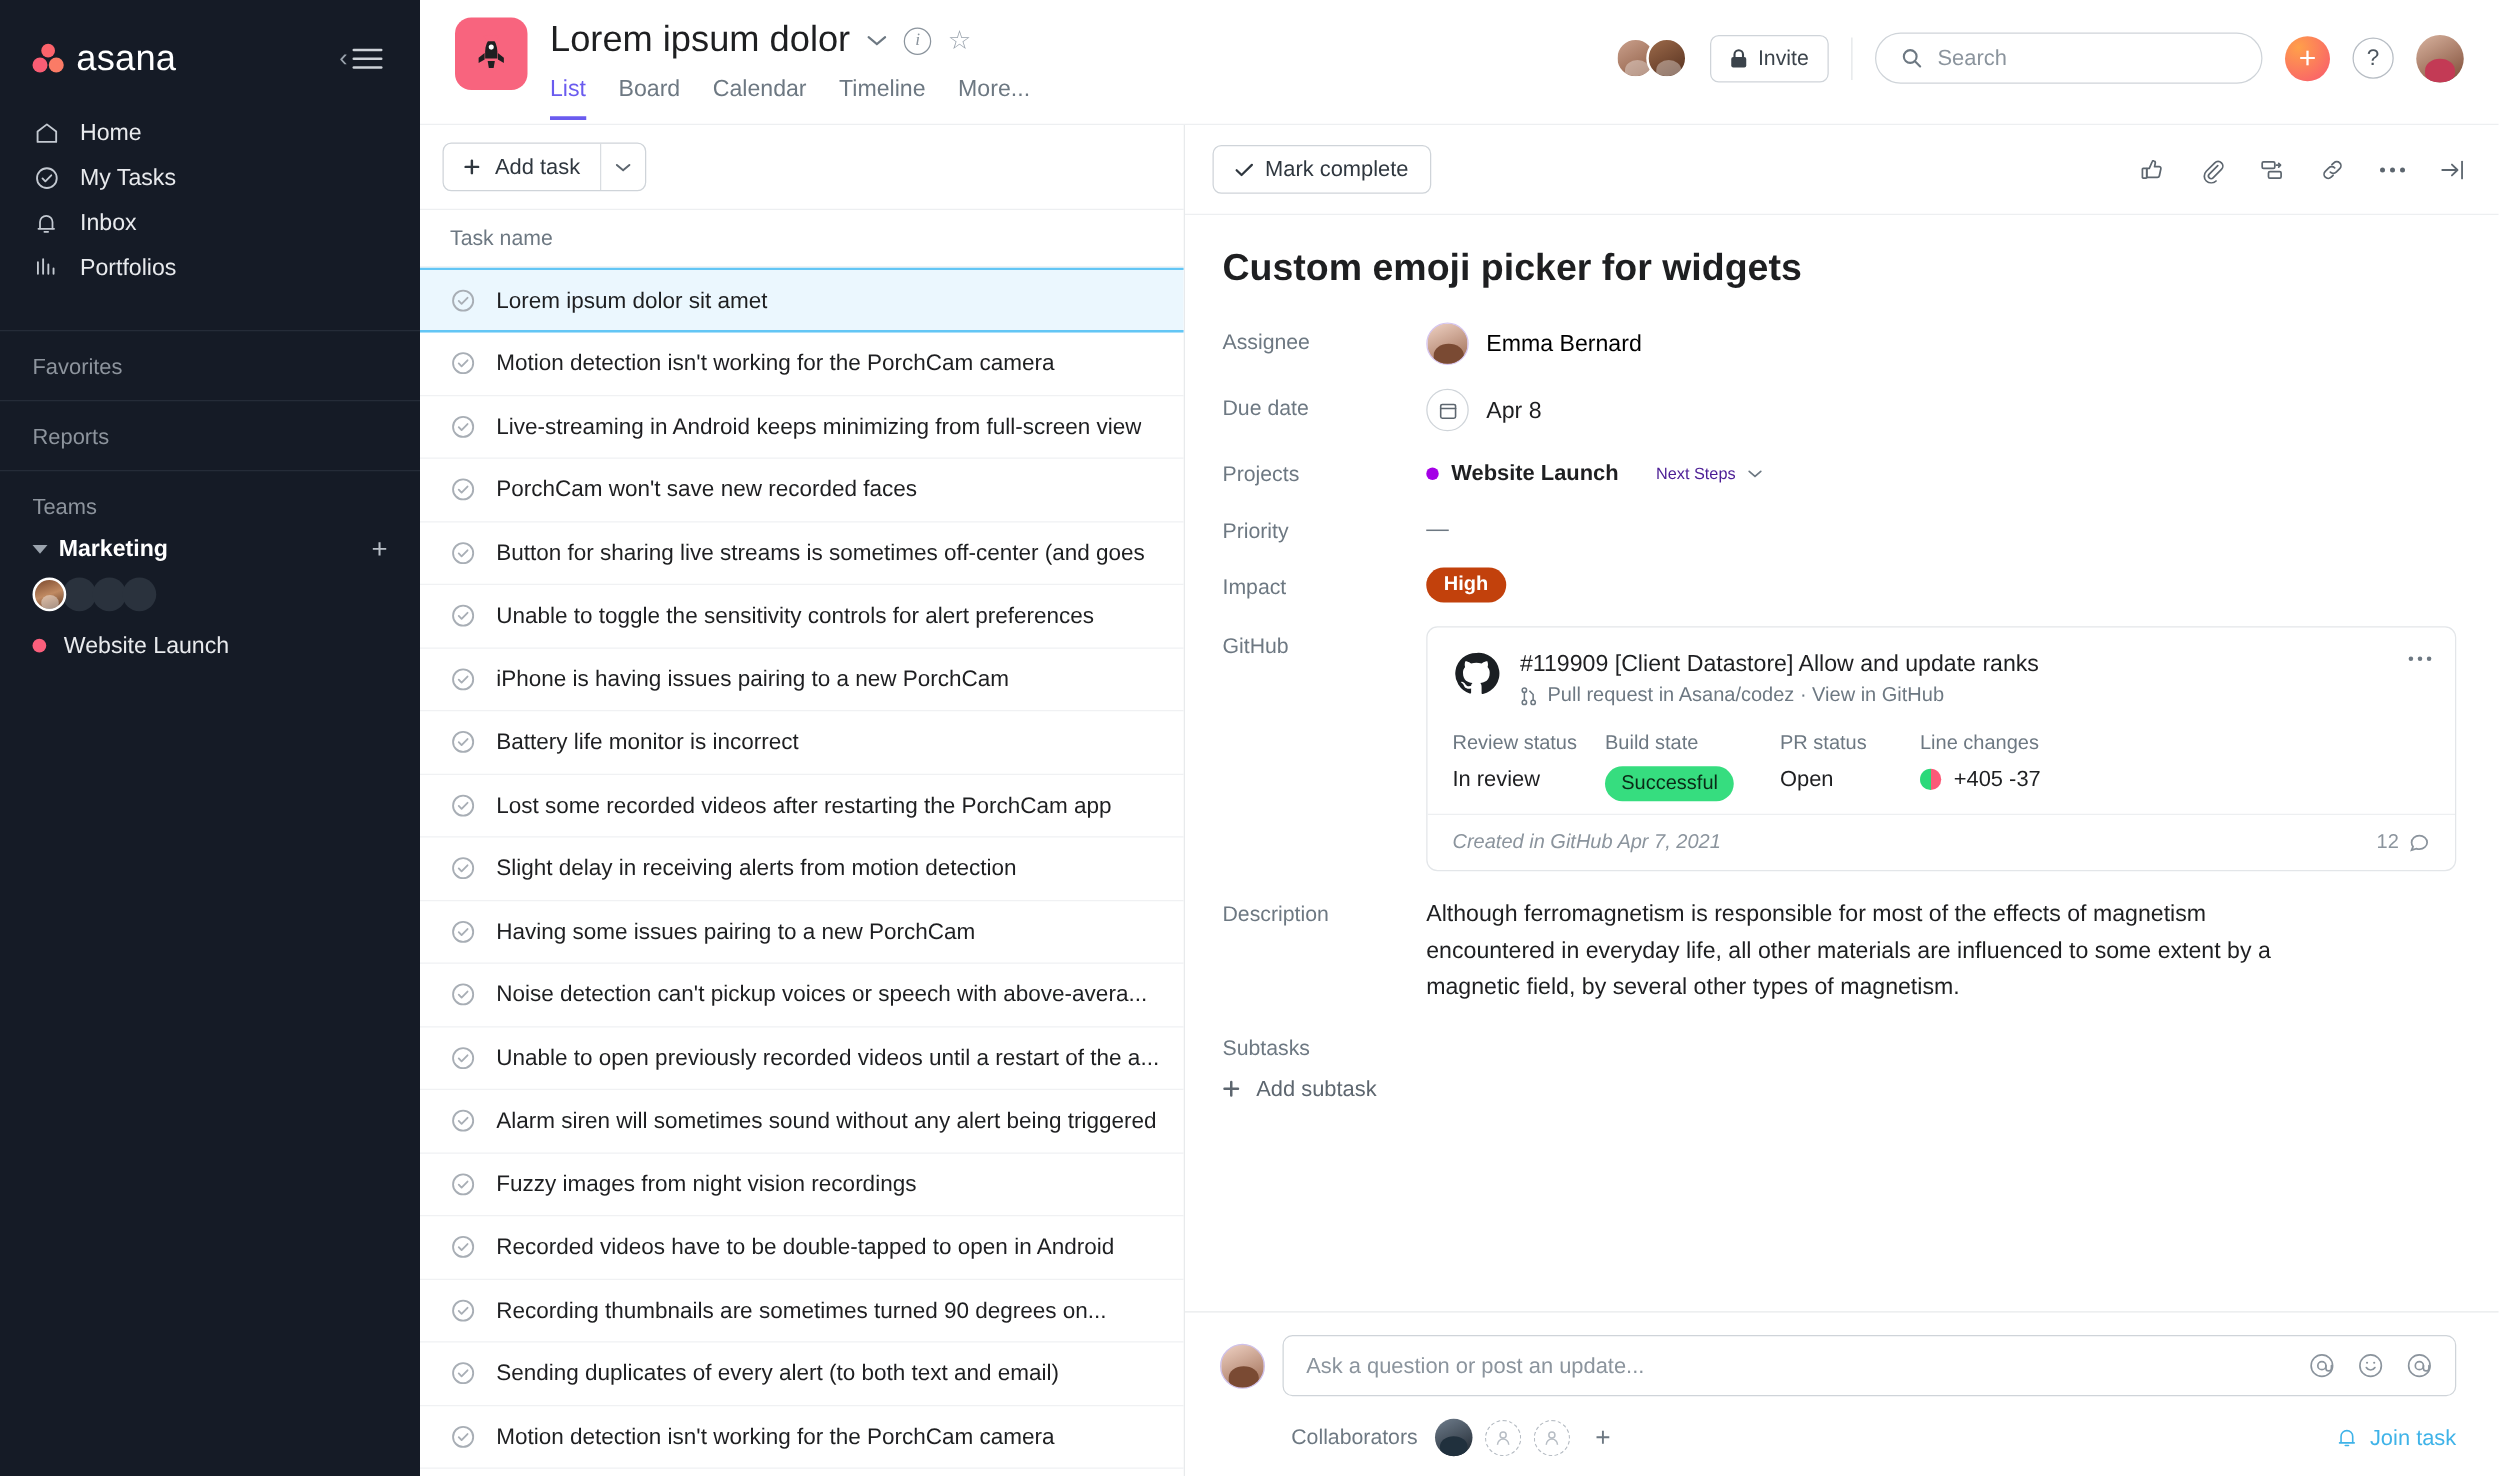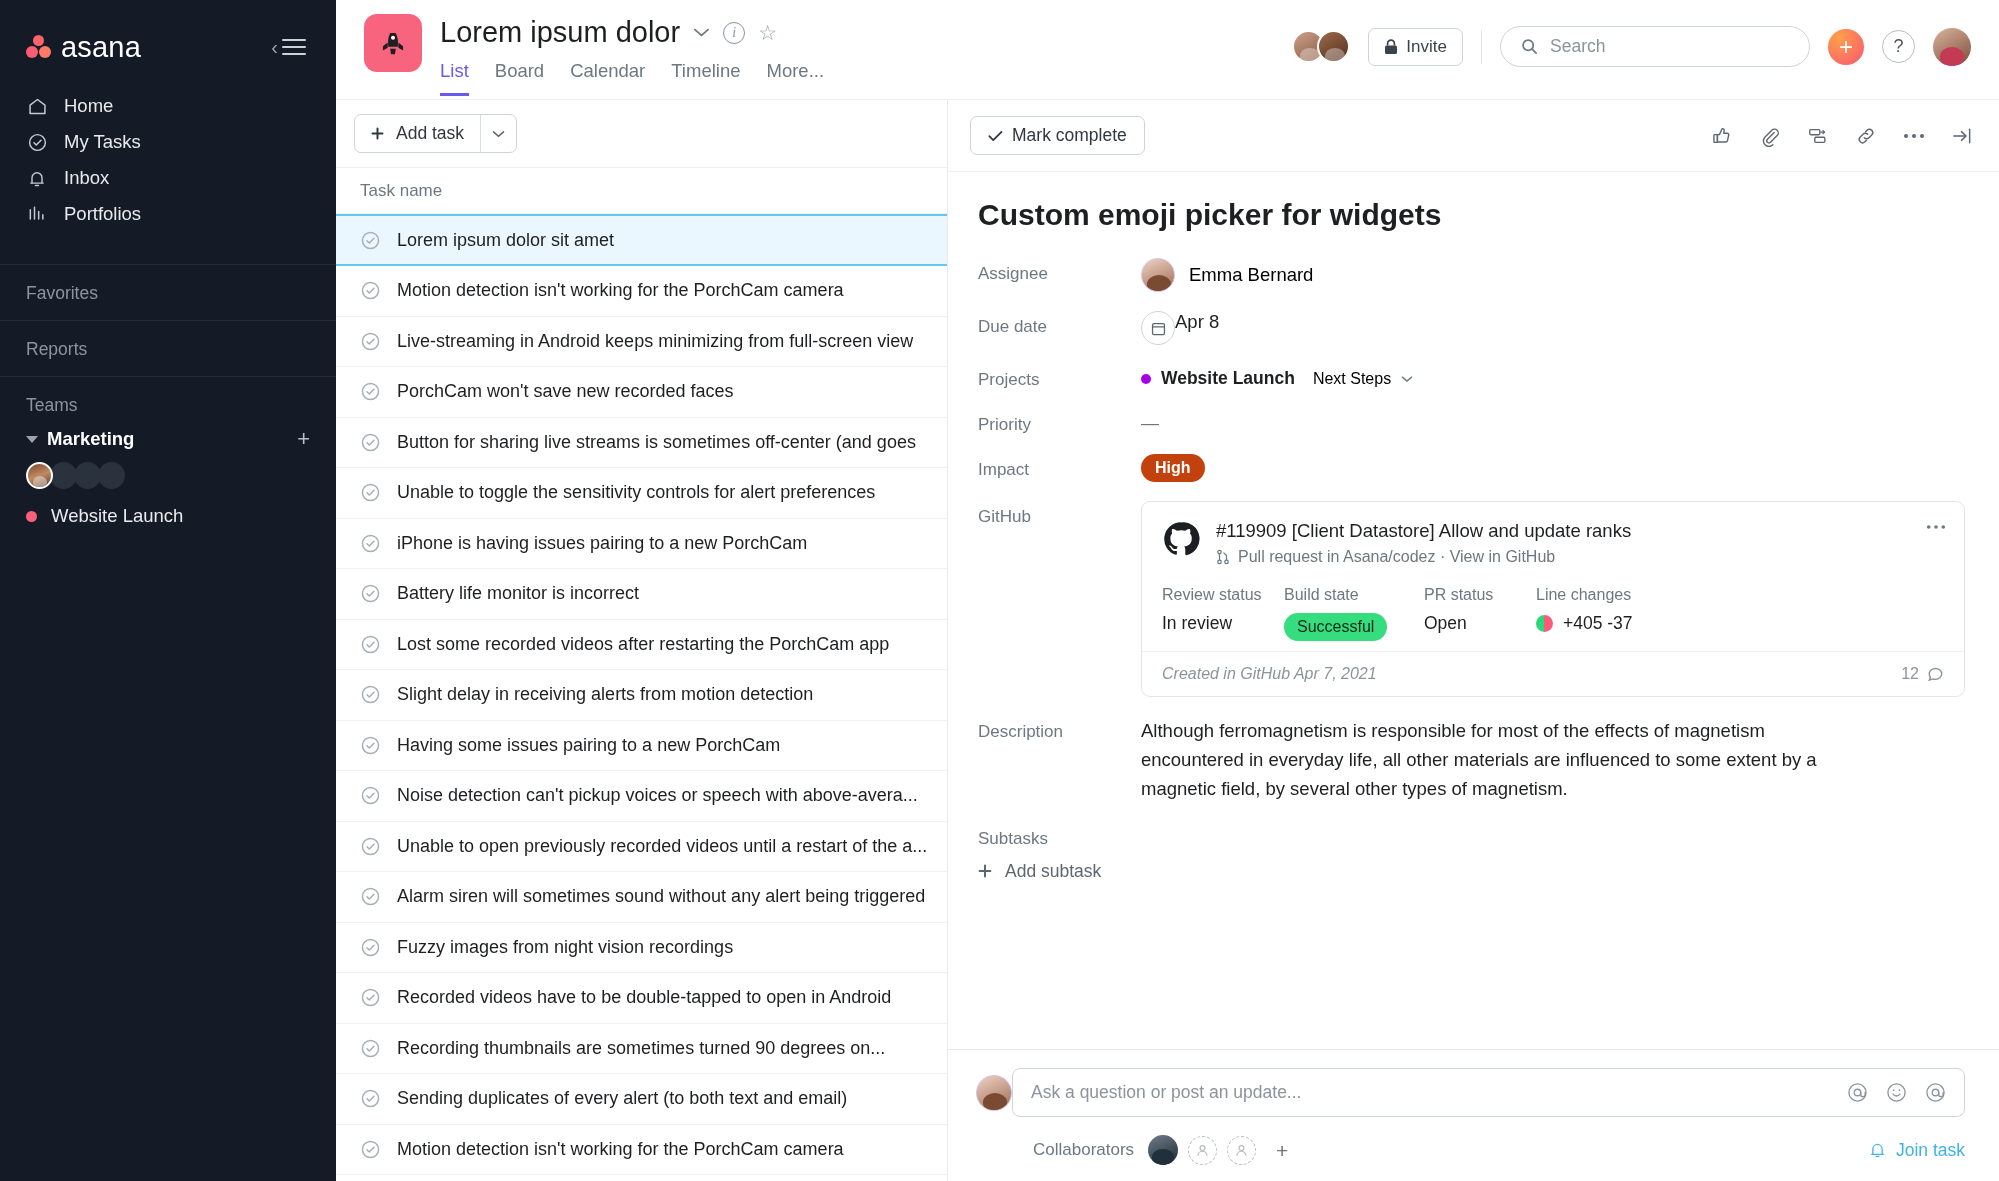--- a/index.html
+++ b/index.html
@@ -157,7 +157,7 @@
   .as-av::after{content:"";position:absolute;left:5px;top:16px;width:24px;height:18px;
                 border-radius:50% 50% 40% 40%;background:#7a4a33;}
   .as-name { font-size:18.5px; color:#000000; }
-  .duedate { display:flex; align-items:flex-start; }
+  .duedate { display:flex; align-items:center; gap:14px; }
   .cal-circ { width:34px;height:34px;border-radius:50%;border:1.4px solid #cfd4d9;
               display:flex;align-items:center;justify-content:center;color:#5d666f;}
   .due-txt { font-size:18.5px; color:#1e1f21; }

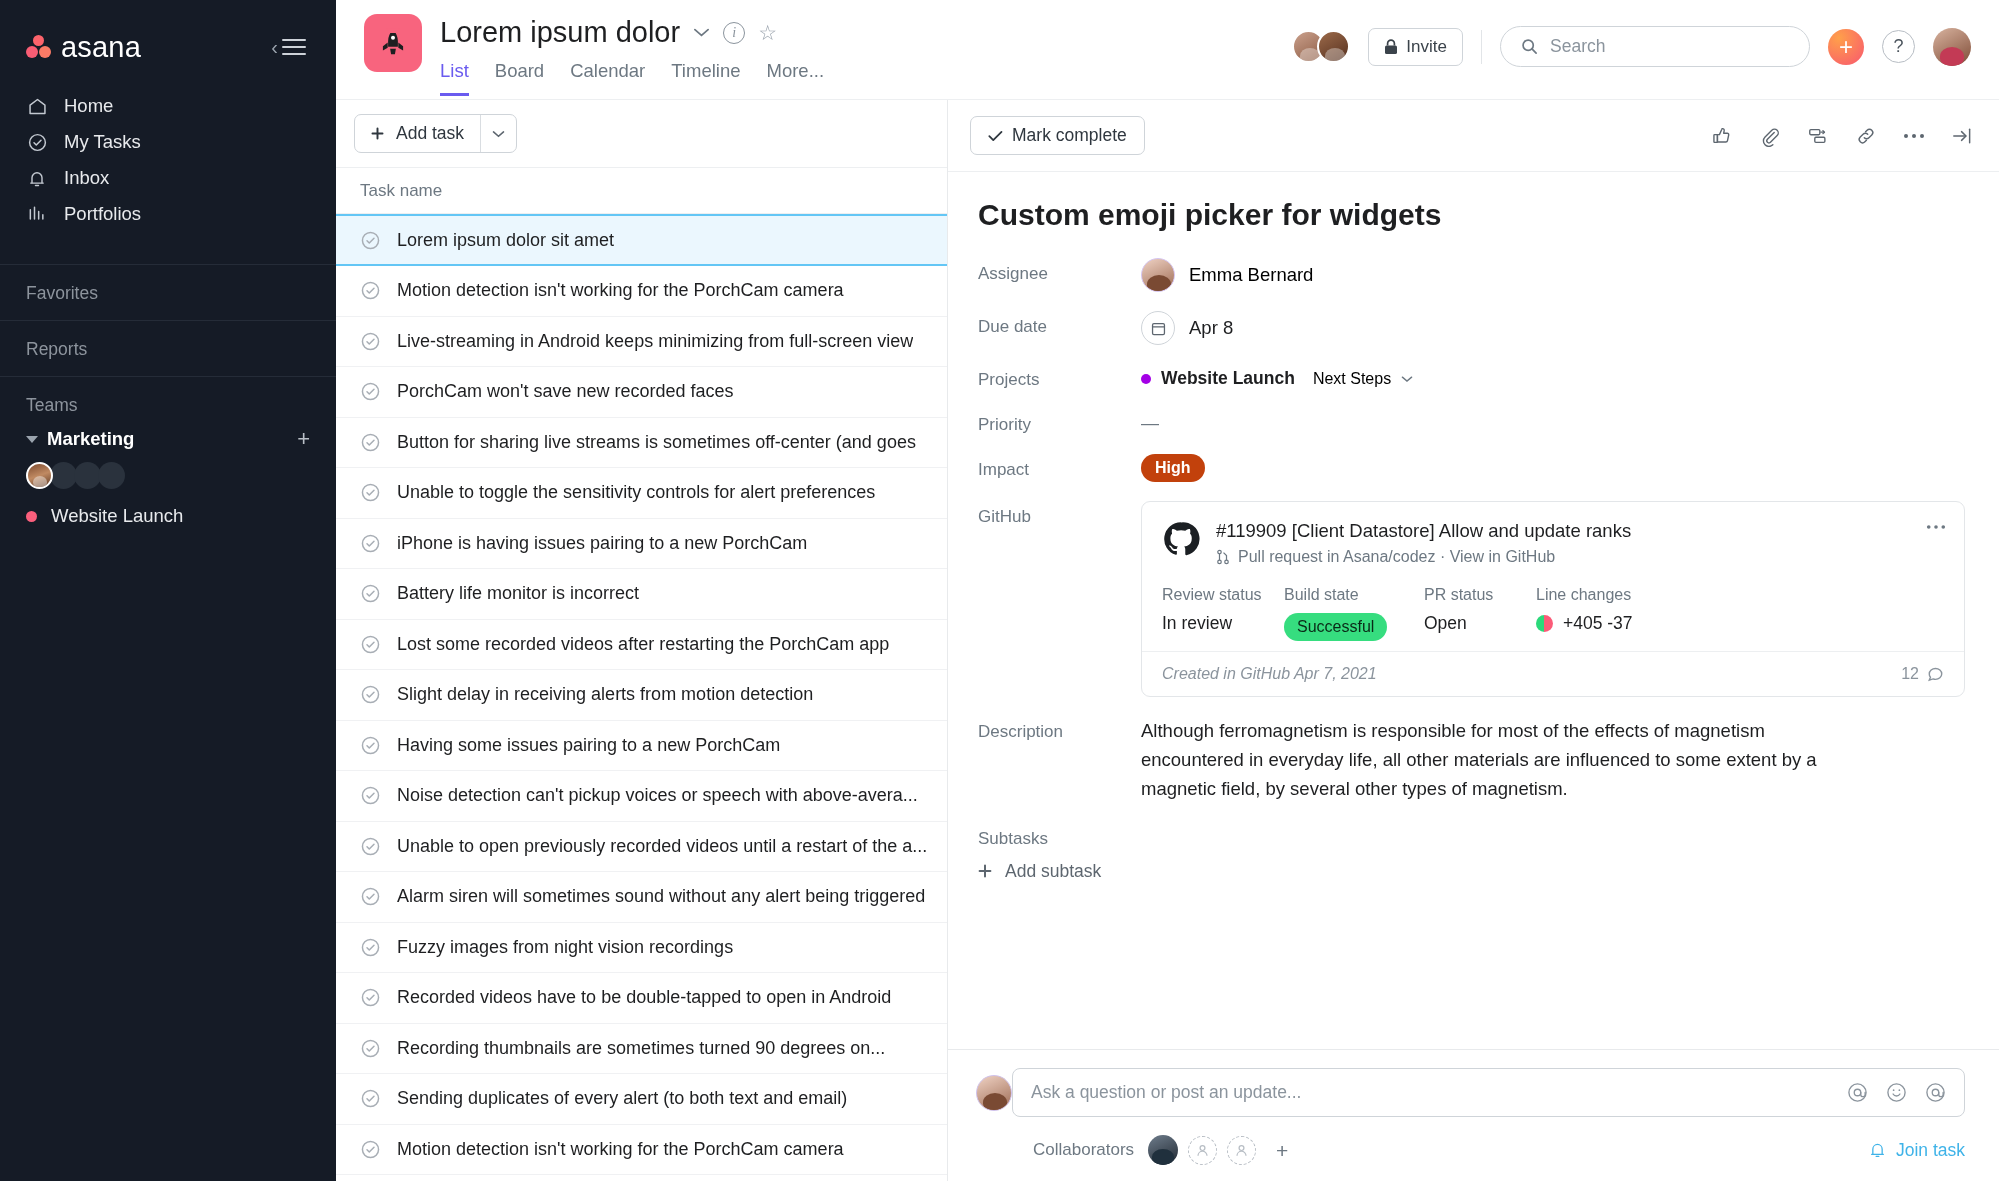--- a/index.html
+++ b/index.html
@@ -164,7 +164,7 @@
   .projects { display:flex; align-items:center; gap:10px; padding-top:4px;}
   .pj-dot { width:10px;height:10px;border-radius:50%;background:#a400e6;flex:0 0 10px;}
   .pj-name { font-size:17.5px;color:#1e1f21;font-weight:700; }
-  .pj-section { font-size:16px;color:#000000; margin-left:8px; }
+  .pj-section { font-size:13px;color:#4c1d95; margin-left:20px; }
   .dash { font-size:18px;color:#6d7882;padding-top:4px;display:inline-block;}
   .pill { display:inline-block; padding:5px 14px; border-radius:14px; font-size:16px;
           font-weight:700; }

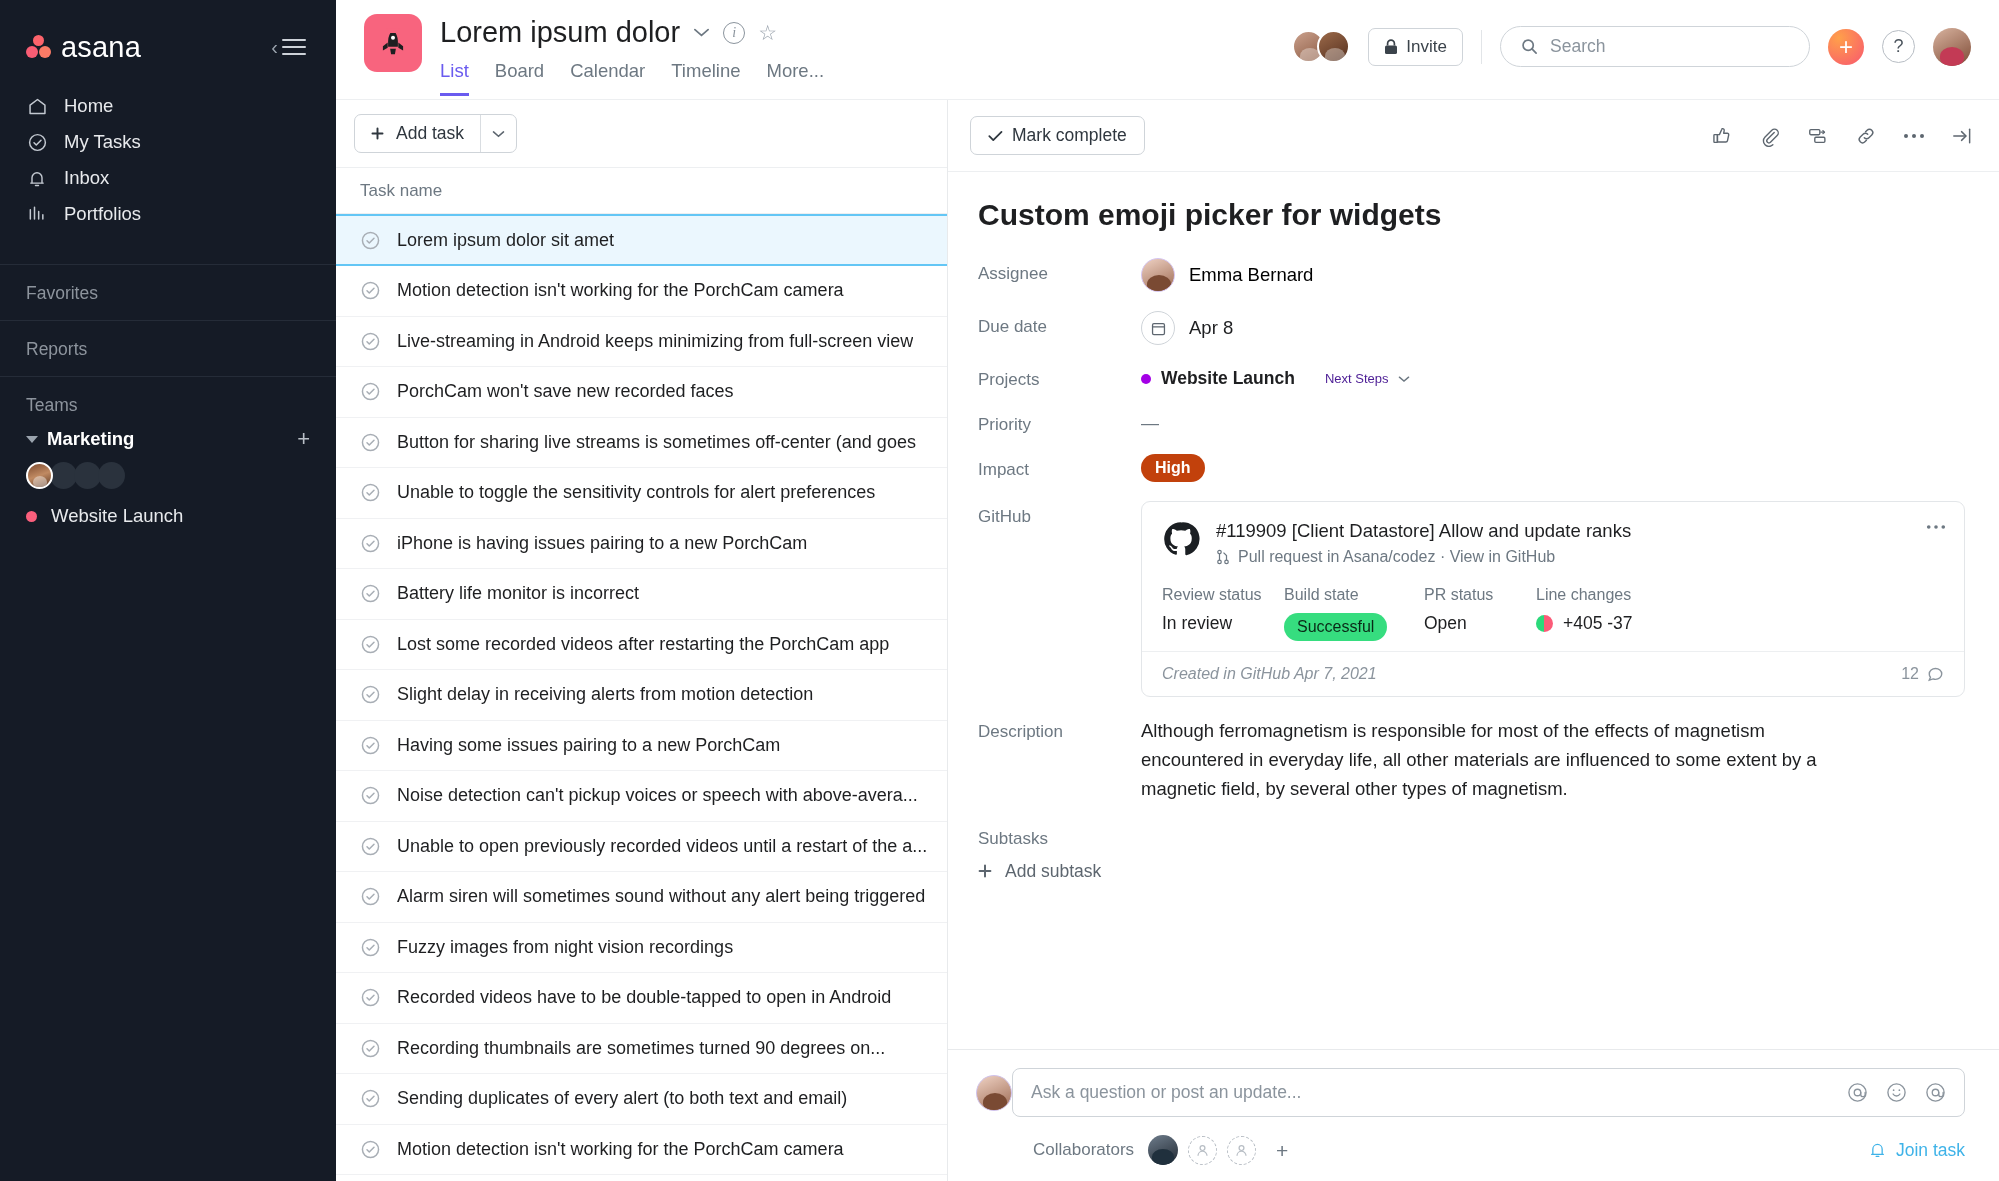--- a/index.html
+++ b/index.html
@@ -197,7 +197,7 @@
                  cursor:pointer; padding-top:2px;}
 
   .comment-area { border-top:1px solid #e8eaec; padding: 18px 34px 16px 28px; }
-  .crow { display:flex; align-items:center; }
+  .crow { display:flex; align-items:center; gap:14px; }
   .c-av { width:36px;height:36px;border-radius:50%;overflow:hidden;position:relative;
           background: linear-gradient(155deg,#efd2c4,#9d6a52); border:1px solid #cfc1ea; flex:0 0 36px;}
   .c-av::after{content:"";position:absolute;left:6px;top:17px;width:24px;height:18px;

